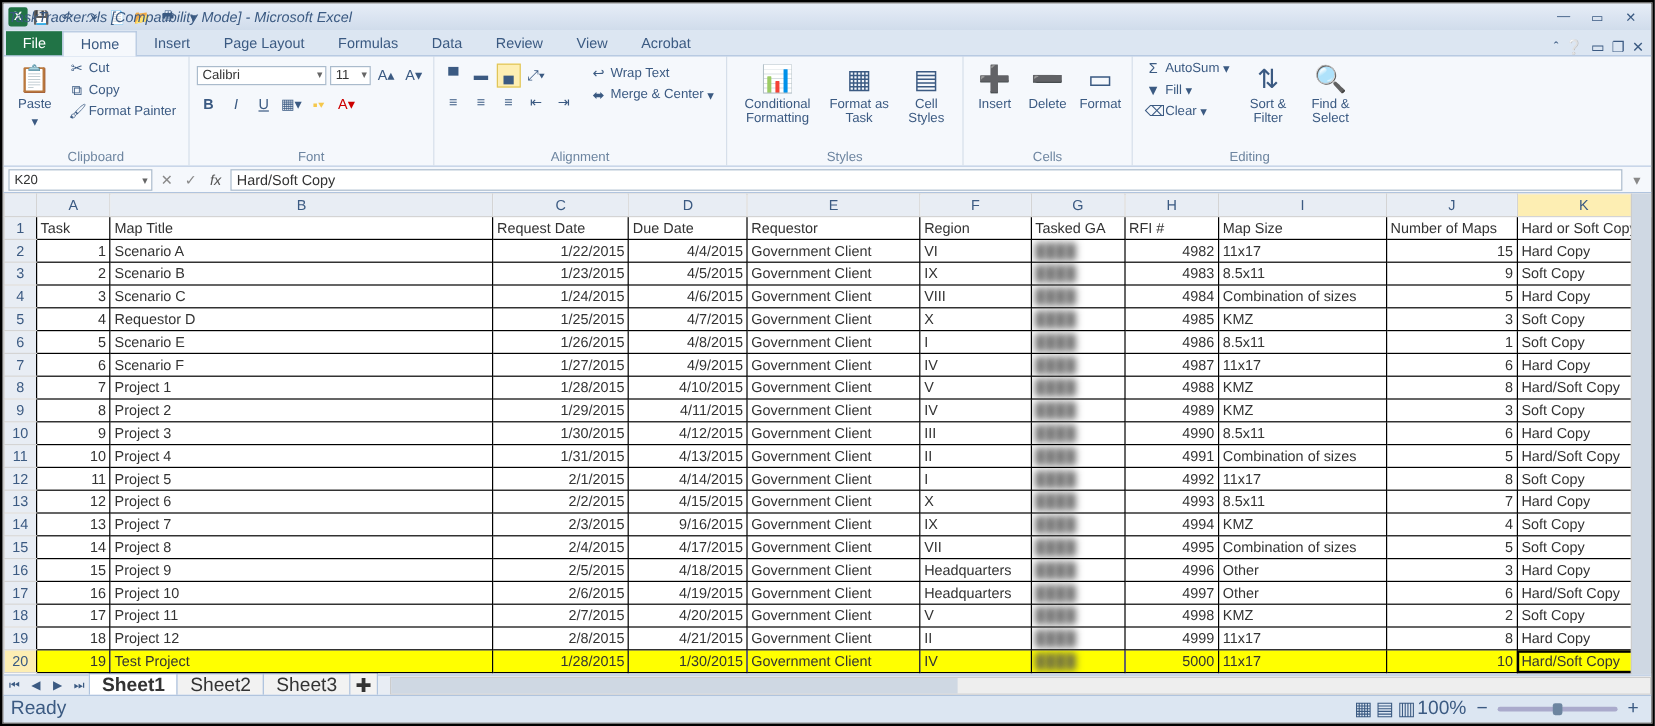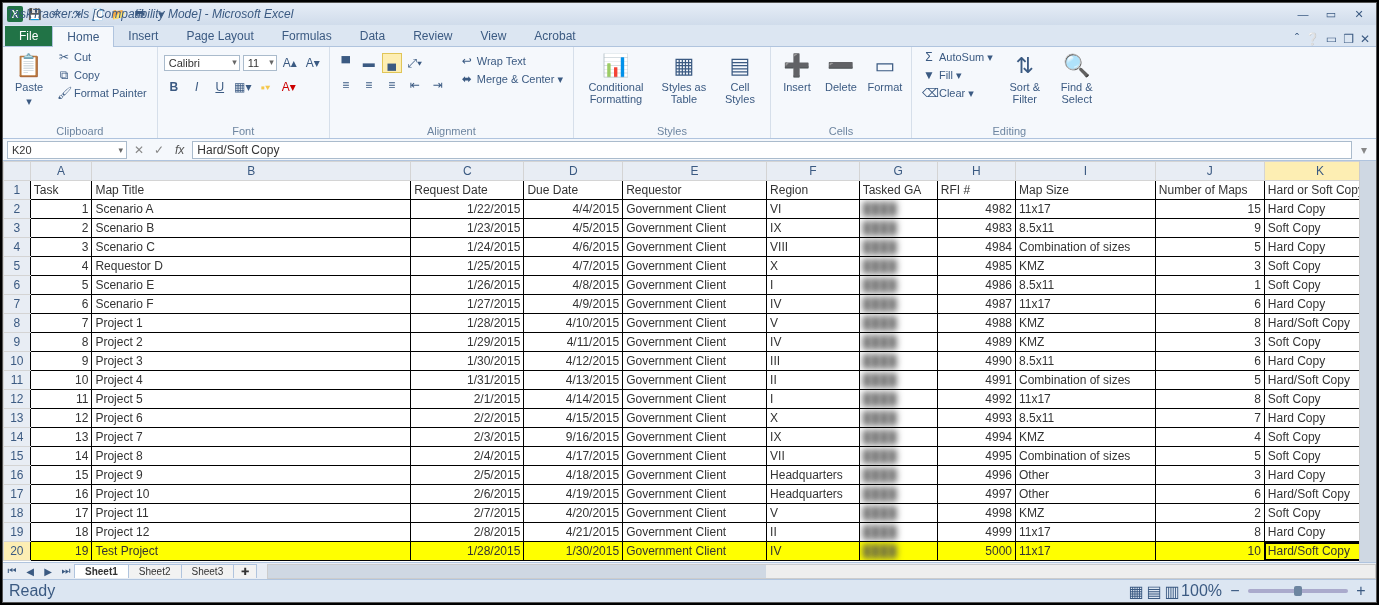--- a/index.html
+++ b/index.html
@@ -39,7 +39,7 @@
 .row { display: flex; align-items: center; gap: 3px; }
 .dd { border: 1px solid #abc; background: #fff; font-size: 11px; padding: 1px 14px 1px 4px; position: relative; color: #333; }
 .dd::after { content: "▾"; position: absolute; right: 2px; top: 1px; font-size: 9px; color: #666; }
-.font-row .dd.fontname { width: 76px; }
+.font-row .dd.fontname { width: 108px; }
 .font-row .dd.fontsize { width: 34px; text-align:left; }
 .icon-btn { width: 20px; height: 20px; display: flex; align-items:center; justify-content:center; font-size: 12px; color: #3b5a82; cursor: pointer; }
 .icon-btn.sel { background: #fdeeb3; border: 1px solid #e0c558; }

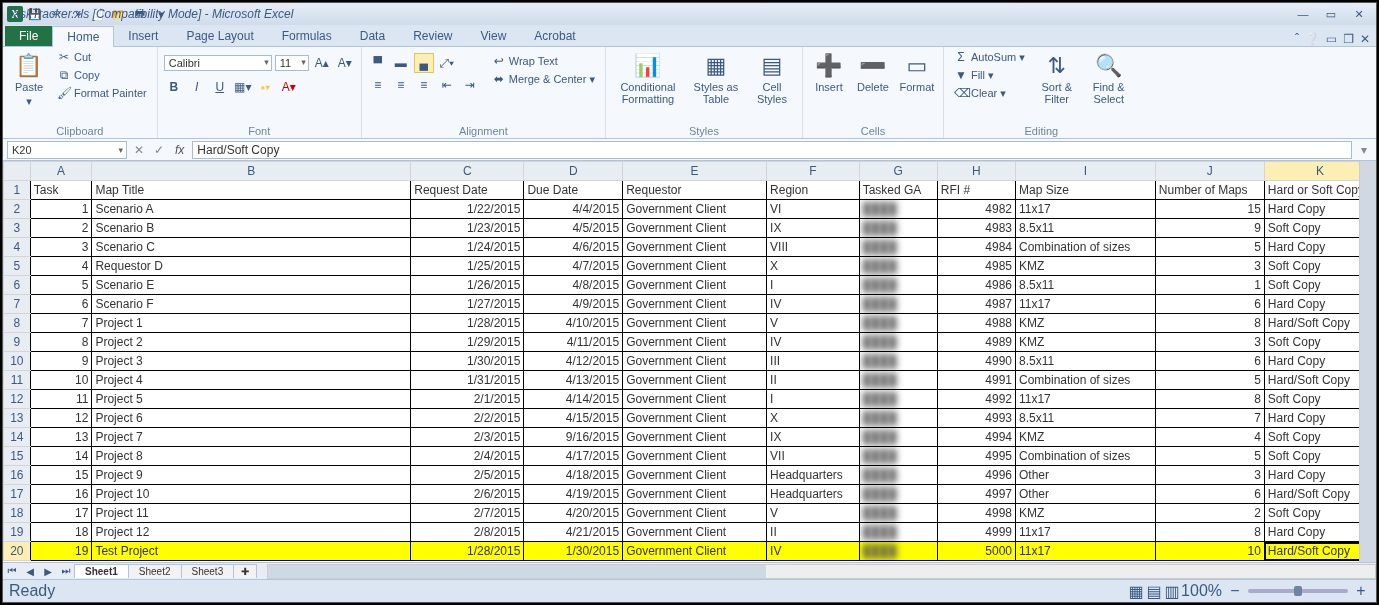--- a/index.html
+++ b/index.html
@@ -228,7 +228,7 @@
           </div>
         <div class="big-btn" style="width:56px;">
             <span class="ico">▦</span>
-            <span style="text-align:center;">Styles as Table</span>
+            <span style="text-align:center;">Format as Task</span>
           </div>
         <div class="big-btn" style="width:48px;">
             <span class="ico">▤</span>

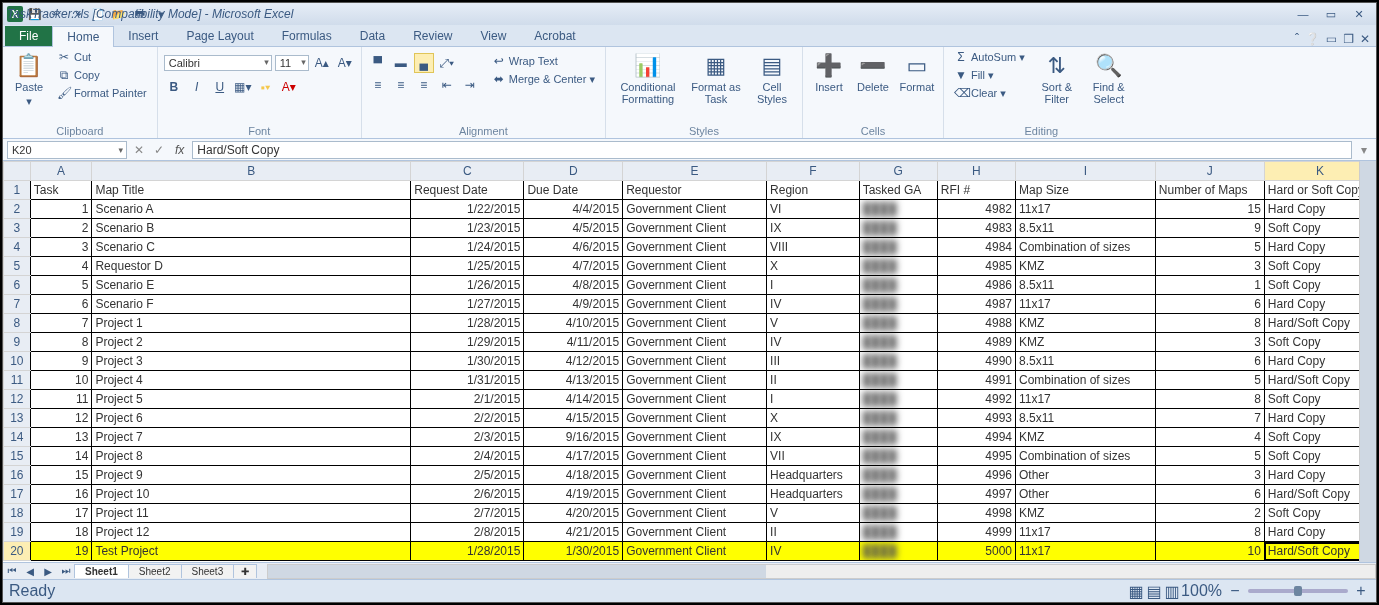--- a/index.html
+++ b/index.html
@@ -85,7 +85,7 @@
 .hscroll-row { height:17px; background:#e8edf4; border-top:1px solid #b0c4de; display:flex; align-items:center; }
 .sheet-nav { display:flex; align-items:center; }
 .sheet-nav .nav-btn { width:18px; text-align:center; font-size:10px; color:#3b5a82; cursor:pointer; }
-.sheet-tab { padding: 1px 10px; font-size:10px; border:1px solid #b0c4de; border-bottom:none; margin-left:-1px; background:#f2f2f2; cursor:pointer; }
+.sheet-tab { padding: 1px 10px; font-size:16px; border:1px solid #b0c4de; border-bottom:none; margin-left:-1px; background:#f2f2f2; cursor:pointer; }
 .sheet-tab.active { background:#fff; font-weight:bold; }
 .hscroll { flex:1; margin-left:10px; height:15px; background:#eee; position:relative; border:1px solid #ccc; }
 .hscroll .thumb { position:absolute; left:0; top:0; bottom:0; width:45%; background:#cfd8e3; }

